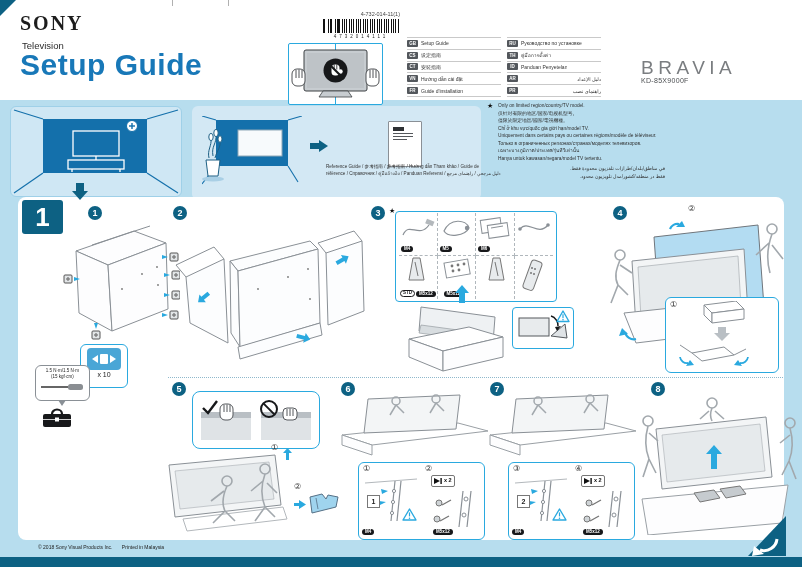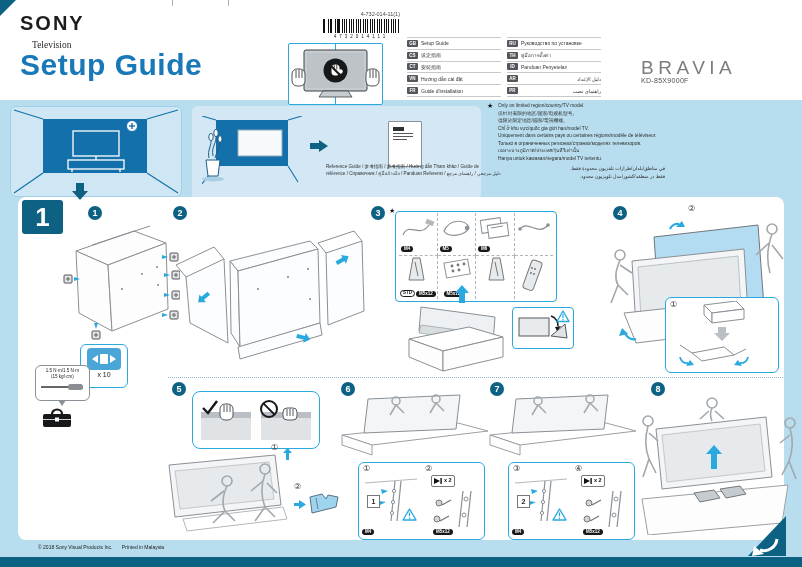--- a/index.html
+++ b/index.html
@@ -7,7 +7,7 @@
   .abs{position:absolute;}
   .nowrap{white-space:nowrap;}
   #header{left:0;top:0;width:802px;height:100px;background:#ffffff;}
-  .sony{font-family:Liberation Sans, sans-serif;font-weight:700;font-size:20px;letter-spacing:2px;color:#1c1c1c;}
+  .sony{font-family:Liberation Serif, serif;font-weight:700;font-size:20px;letter-spacing:2px;color:#1c1c1c;}
   .television{font-size:9.5px;color:#2b2b2b;}
   .setup-title{font-size:30px;font-weight:700;color:#1878b8;letter-spacing:.5px;}
   .partno{font-size:5.5px;color:#444;width:100px;text-align:right;}

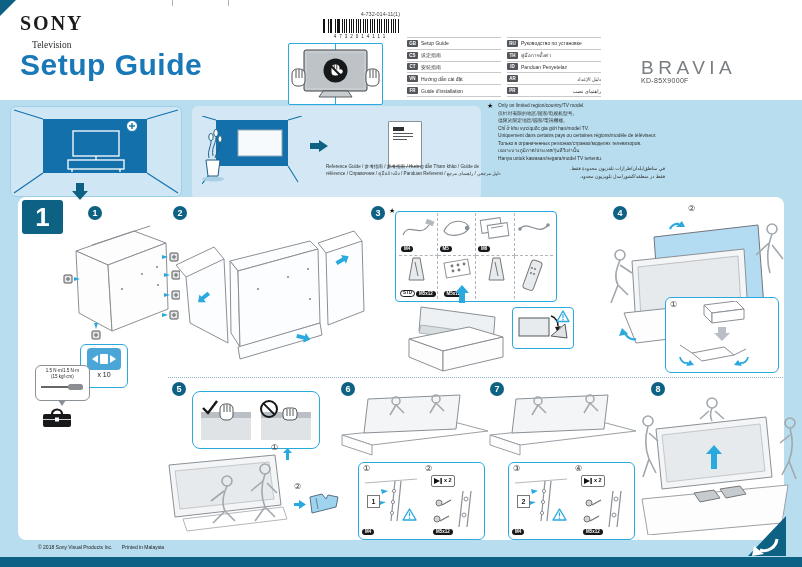--- a/index.html
+++ b/index.html
@@ -57,7 +57,7 @@
 <div class="abs cropmark" style="left:228px;top:0;"></div>
 
 <div class="abs sony" style="left:20px;top:12px;">SONY</div>
-<div class="abs television" style="left:32px;top:40px;font-family:Liberation Serif, serif;">Television</div>
+<div class="abs television" style="left:22px;top:40px;">Television</div>
 <div class="abs setup-title" style="left:20px;top:48px;">Setup Guide</div>
 
 <div class="abs partno" style="left:300px;top:11px;">4-732-014-11(1)</div>

